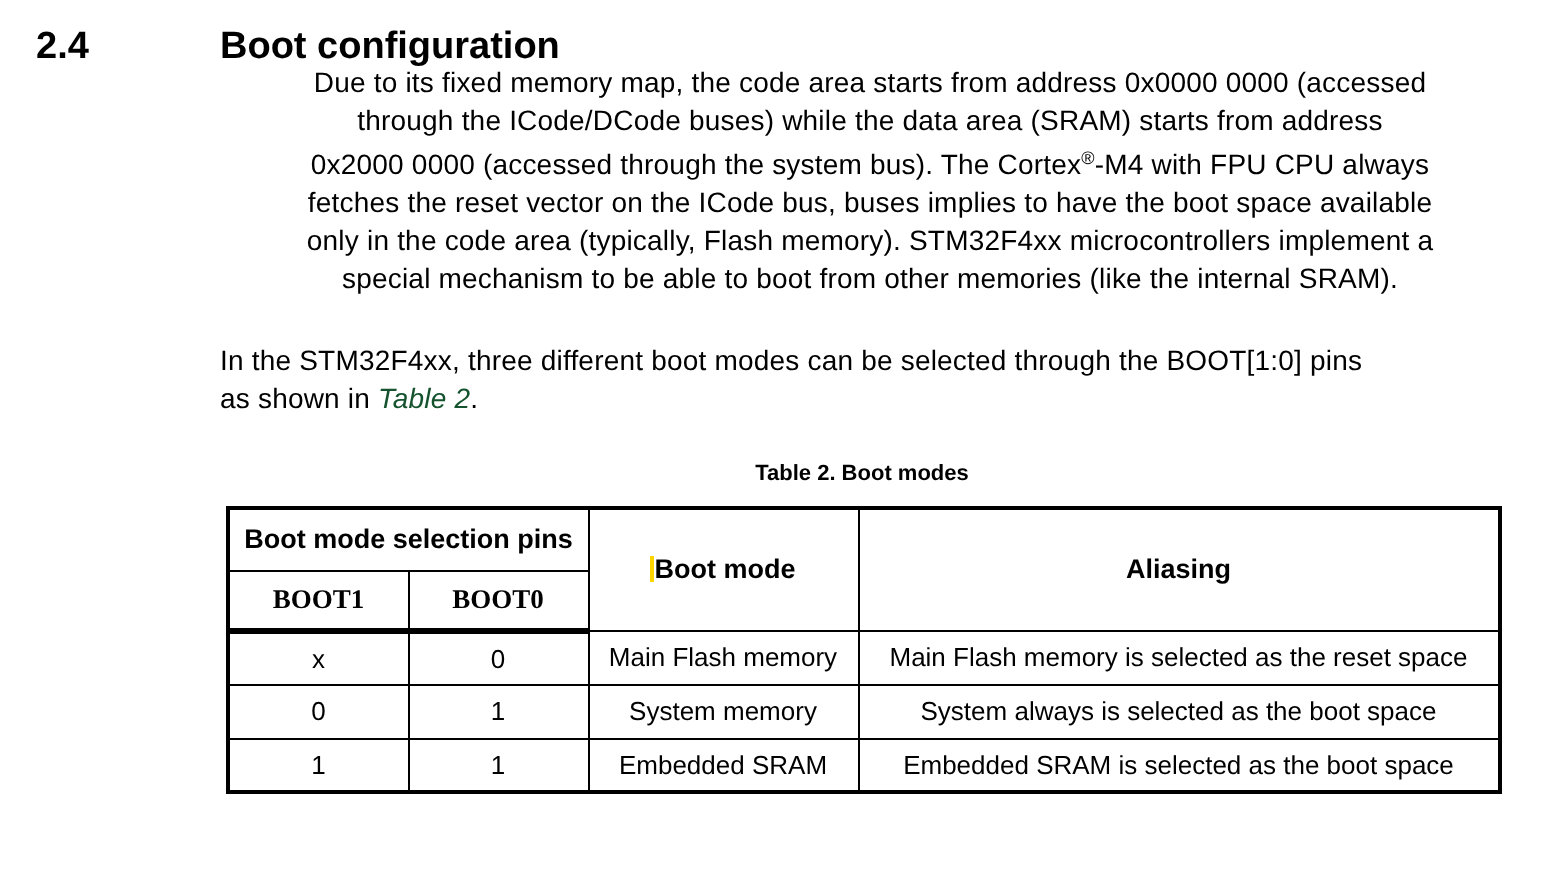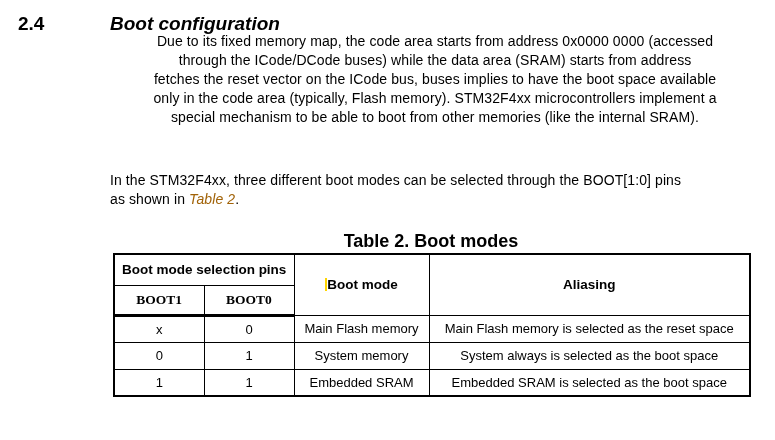--- a/index.html
+++ b/index.html
@@ -34,7 +34,7 @@
   }
   .heading .sec-title {
     position: absolute;
-    left: 110px; top: 0; font-style: italic;
+    left: 110px; top: 0;
   }
 
   

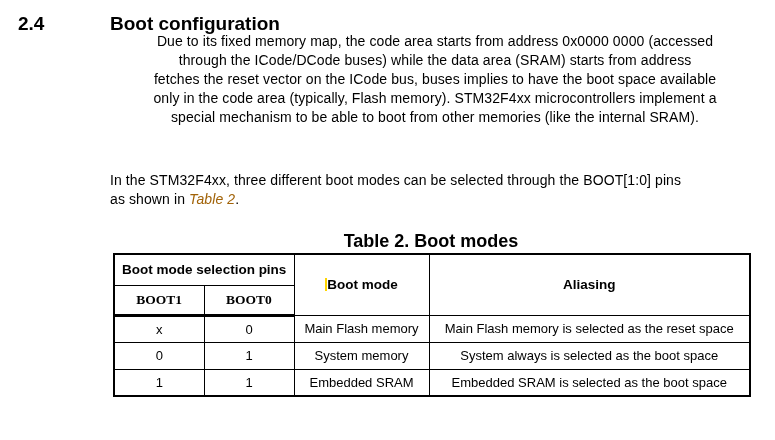--- a/index.html
+++ b/index.html
@@ -121,6 +121,7 @@
   <div class="para para-1">
     <div>Due to its fixed memory map, the code area starts from address 0x0000 0000 (accessed</div>
     <div>through the ICode/DCode buses) while the data area (SRAM) starts from address</div>
+    <div><span>0x2000 0000 (accessed through the system bus). The Cortex</span><span class="sup-reg">®</span><span>-M4 with FPU CPU always</span></div>
     <div>fetches the reset vector on the ICode bus, buses implies to have the boot space available</div>
     <div>only in the code area (typically, Flash memory). STM32F4xx microcontrollers implement a</div>
     <div>special mechanism to be able to boot from other memories (like the internal SRAM).</div>

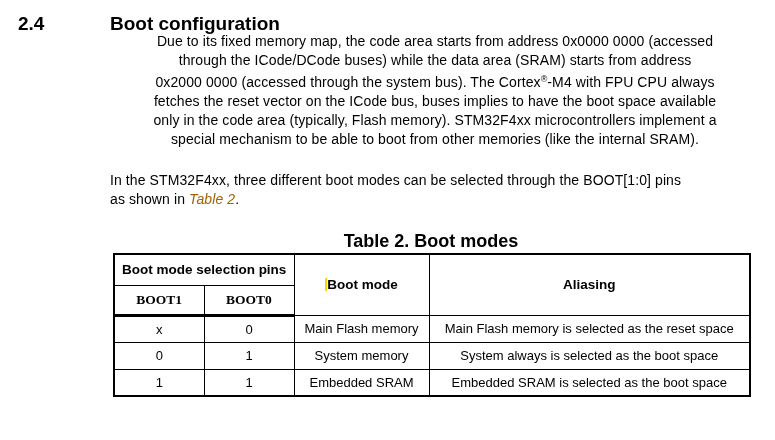--- a/index.html
+++ b/index.html
@@ -53,7 +53,7 @@
     vertical-align: 5px;
   }
   .doc-link {
-    color: #a16207;
+    color: #14532d;
     font-style: italic;
     text-decoration: none;
     cursor: pointer;

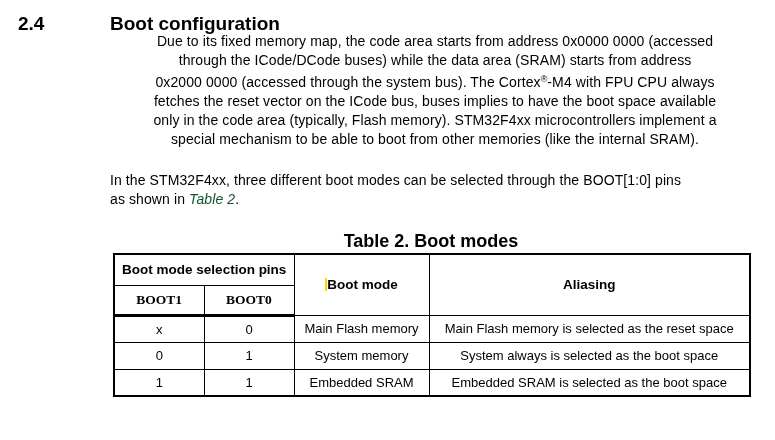--- a/index.html
+++ b/index.html
@@ -66,7 +66,7 @@
     width: 636px;
     text-align: center;
     font-weight: bold;
-    font-size: 18px;
+    font-size: 11px;
   }
 
   

